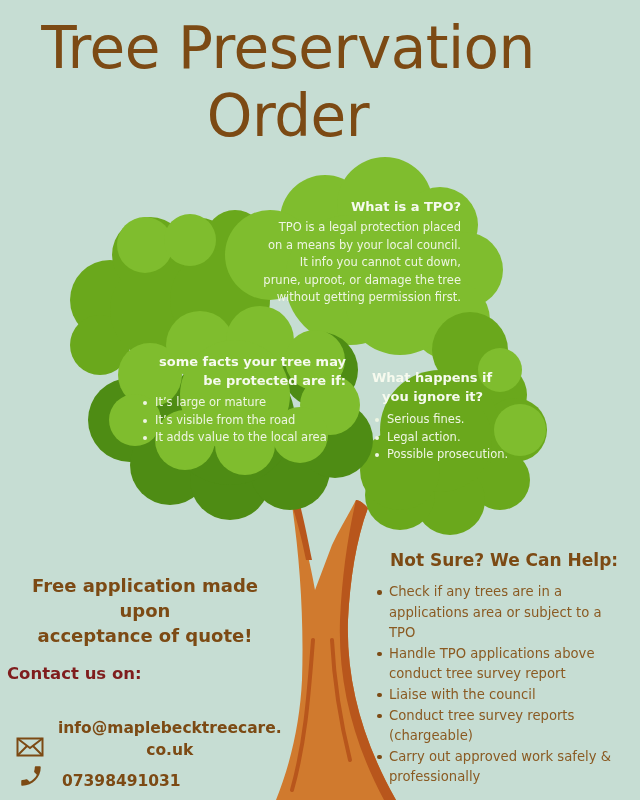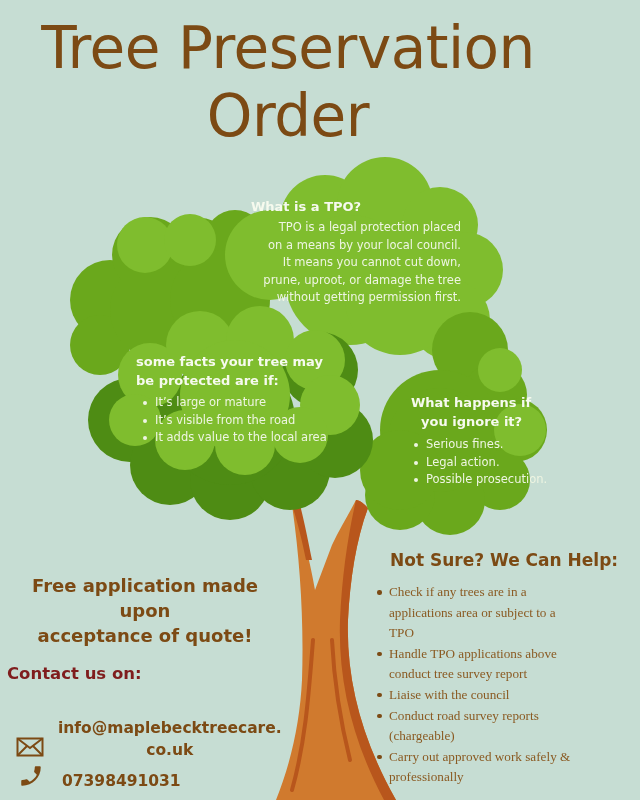--- a/index.html
+++ b/index.html
@@ -34,7 +34,7 @@
     .bubble-head {
       font-weight: bold;
       font-size: 13px;
-      text-align: left;
+      text-align: right;
       color: #f6faee;
       line-height: 19px;
     }

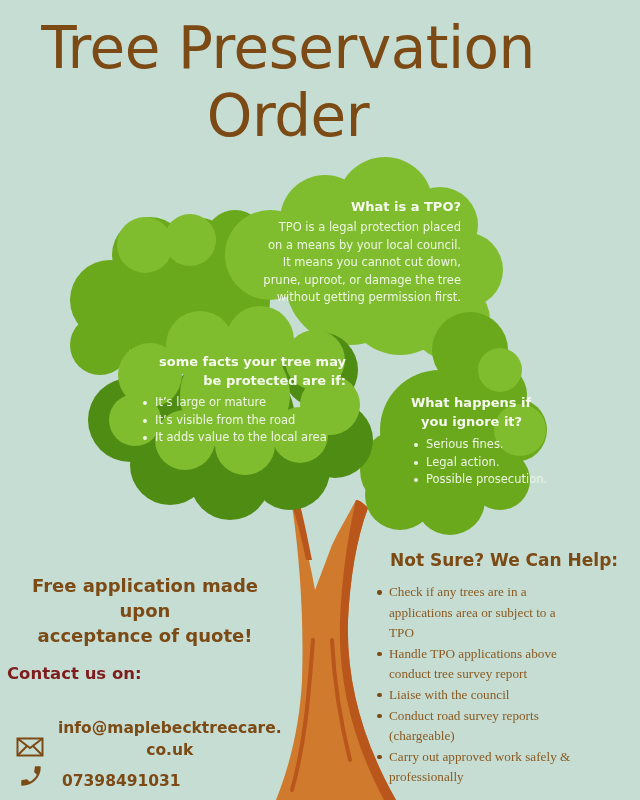--- a/index.html
+++ b/index.html
@@ -217,7 +217,7 @@
   <div class="bubble-body">
     <div>TPO is a legal protection placed</div>
     <div>on a means by your local council.</div>
-    <div>It means you cannot cut down,</div>
+    <div>It info you cannot cut down,</div>
     <div>prune, uproot, or damage the tree</div>
     <div>without getting permission first.</div>
   </div>

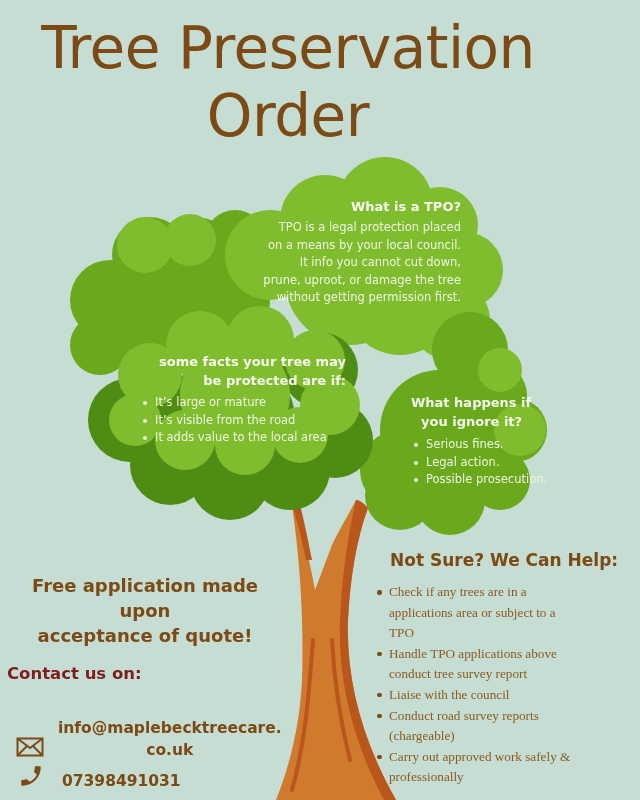--- a/index.html
+++ b/index.html
@@ -64,7 +64,7 @@
     #facts { left: 136px; top: 352px; width: 210px; }
     #facts .bubble-head { margin-bottom: 4px; }
     #facts .bubble-list { margin-left: 4px; }
-    #ignore { left: 368px; top: 393px; width: 170px; margin-left: 39px; }
+    #ignore { left: 368px; top: 368px; width: 170px; }
     #ignore .bubble-head { text-align: left; margin-bottom: 5px; padding-left: 4px; }
     #ignore .bubble-list { margin-left: 4px; }
 

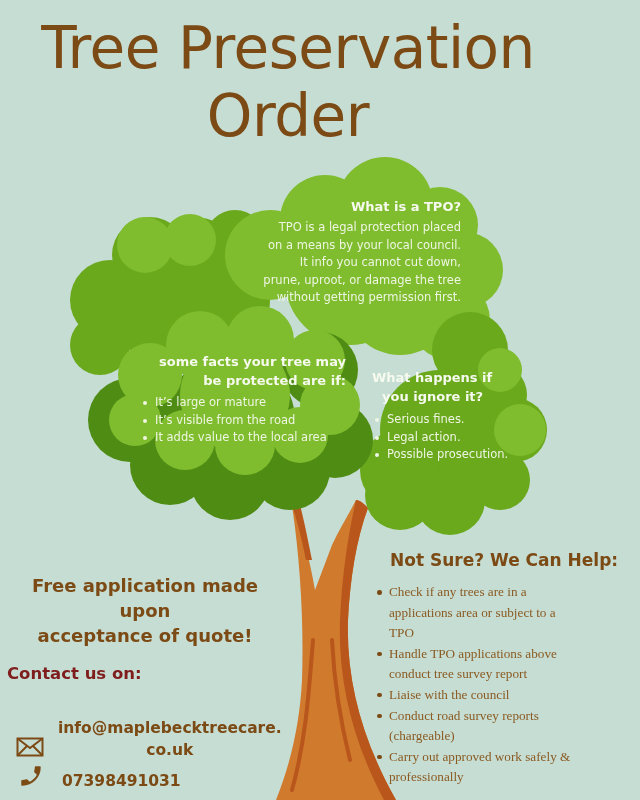--- a/index.html
+++ b/index.html
@@ -114,7 +114,7 @@
       line-height: 20.6px;
       color: #8a5a22;
     }
-    .help-list li { position: relative; padding-left: 15px; font-family: Liberation Serif, serif; }
+    .help-list li { position: relative; padding-left: 15px; }
     .help-list li::before {
       content: "";
       position: absolute;

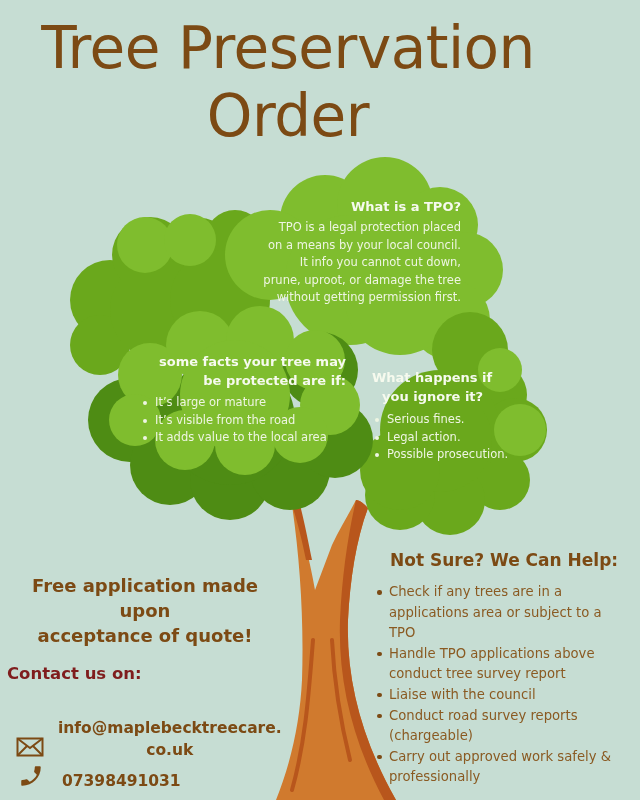--- a/index.html
+++ b/index.html
@@ -293,7 +293,7 @@
     <div>Liaise with the council</div>
   </li>
   <li>
-    <div>Conduct road survey reports</div>
+    <div>Conduct tree survey reports</div>
     <div>(chargeable)</div>
   </li>
   <li>

